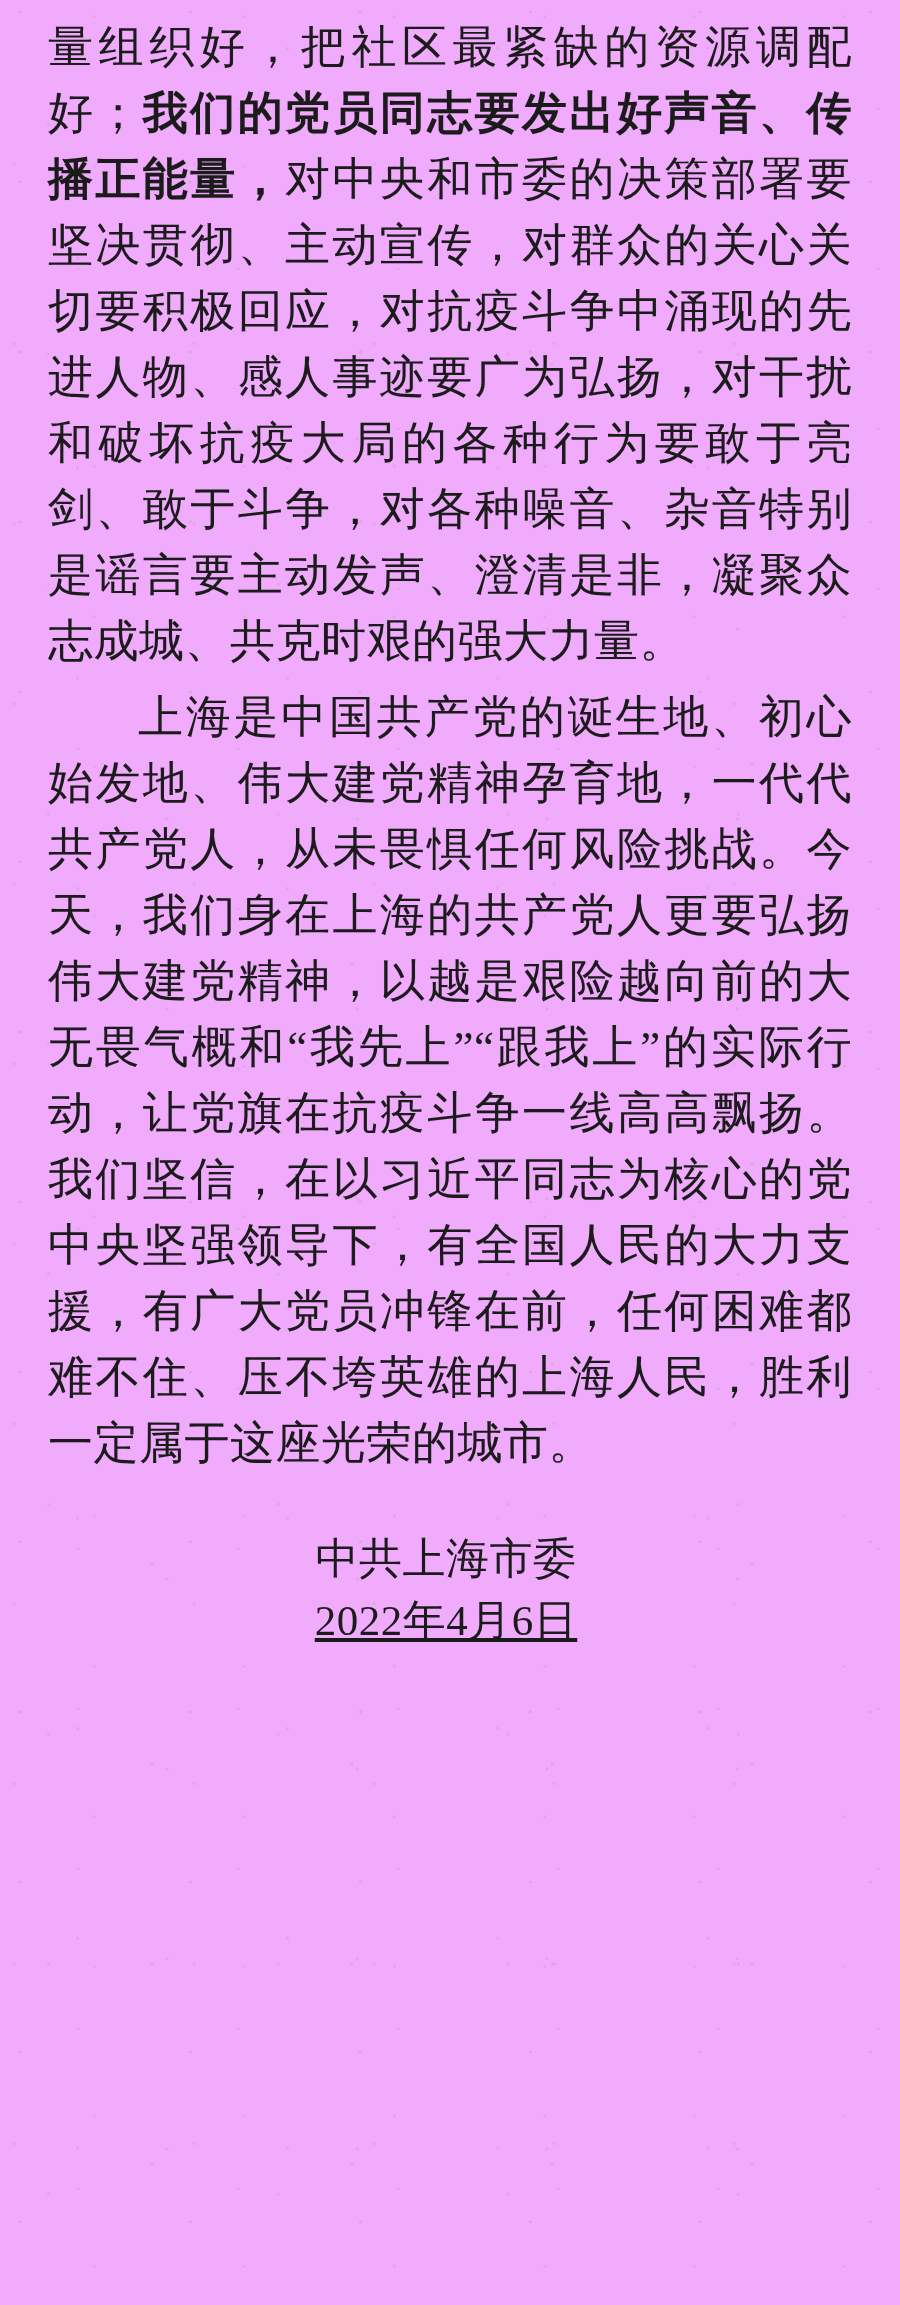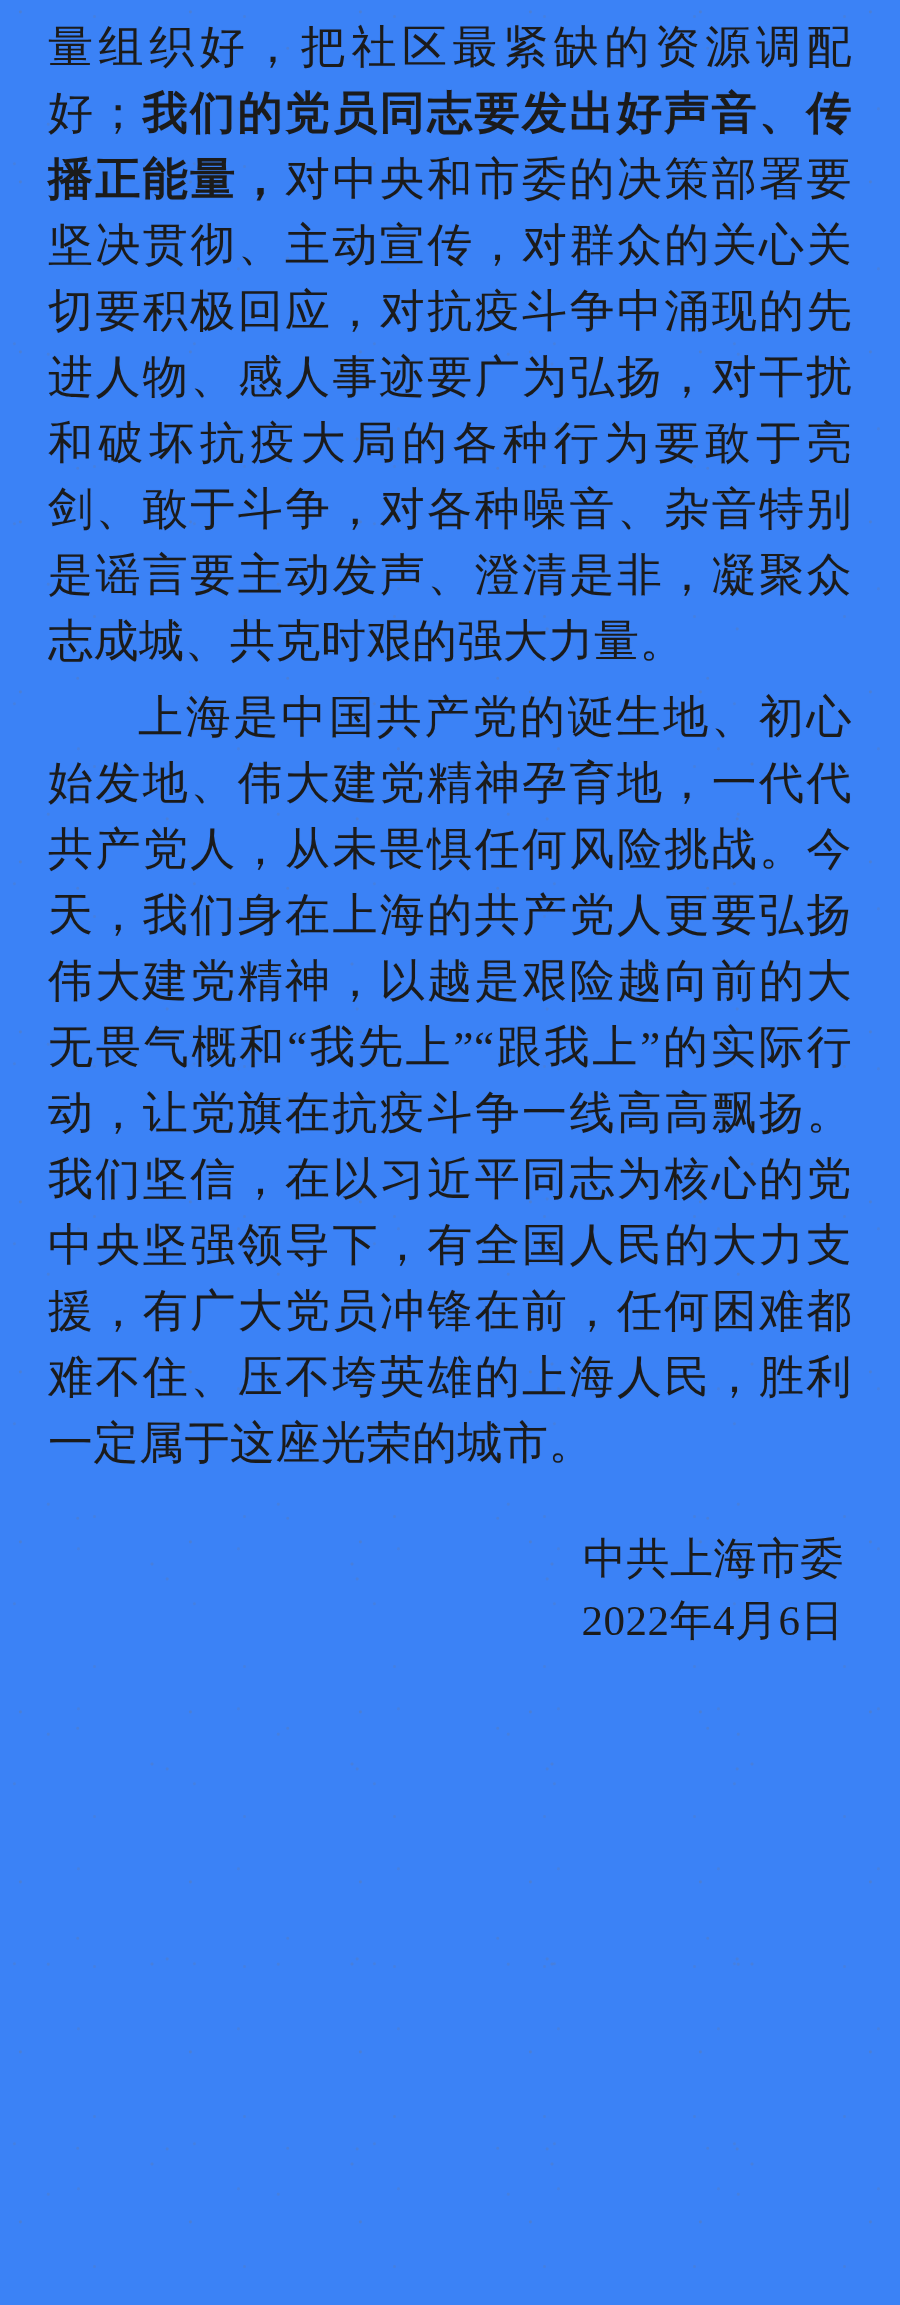--- a/index.html
+++ b/index.html
@@ -20,7 +20,7 @@
     width: 900px;
     height: 2305px;
     box-sizing: border-box;
-    background-color: #3b82f6;
+    background-color: #f0abfc;
     background-image:
       repeating-linear-gradient(92deg,
         rgba(196,160,110,0.20) 0px,

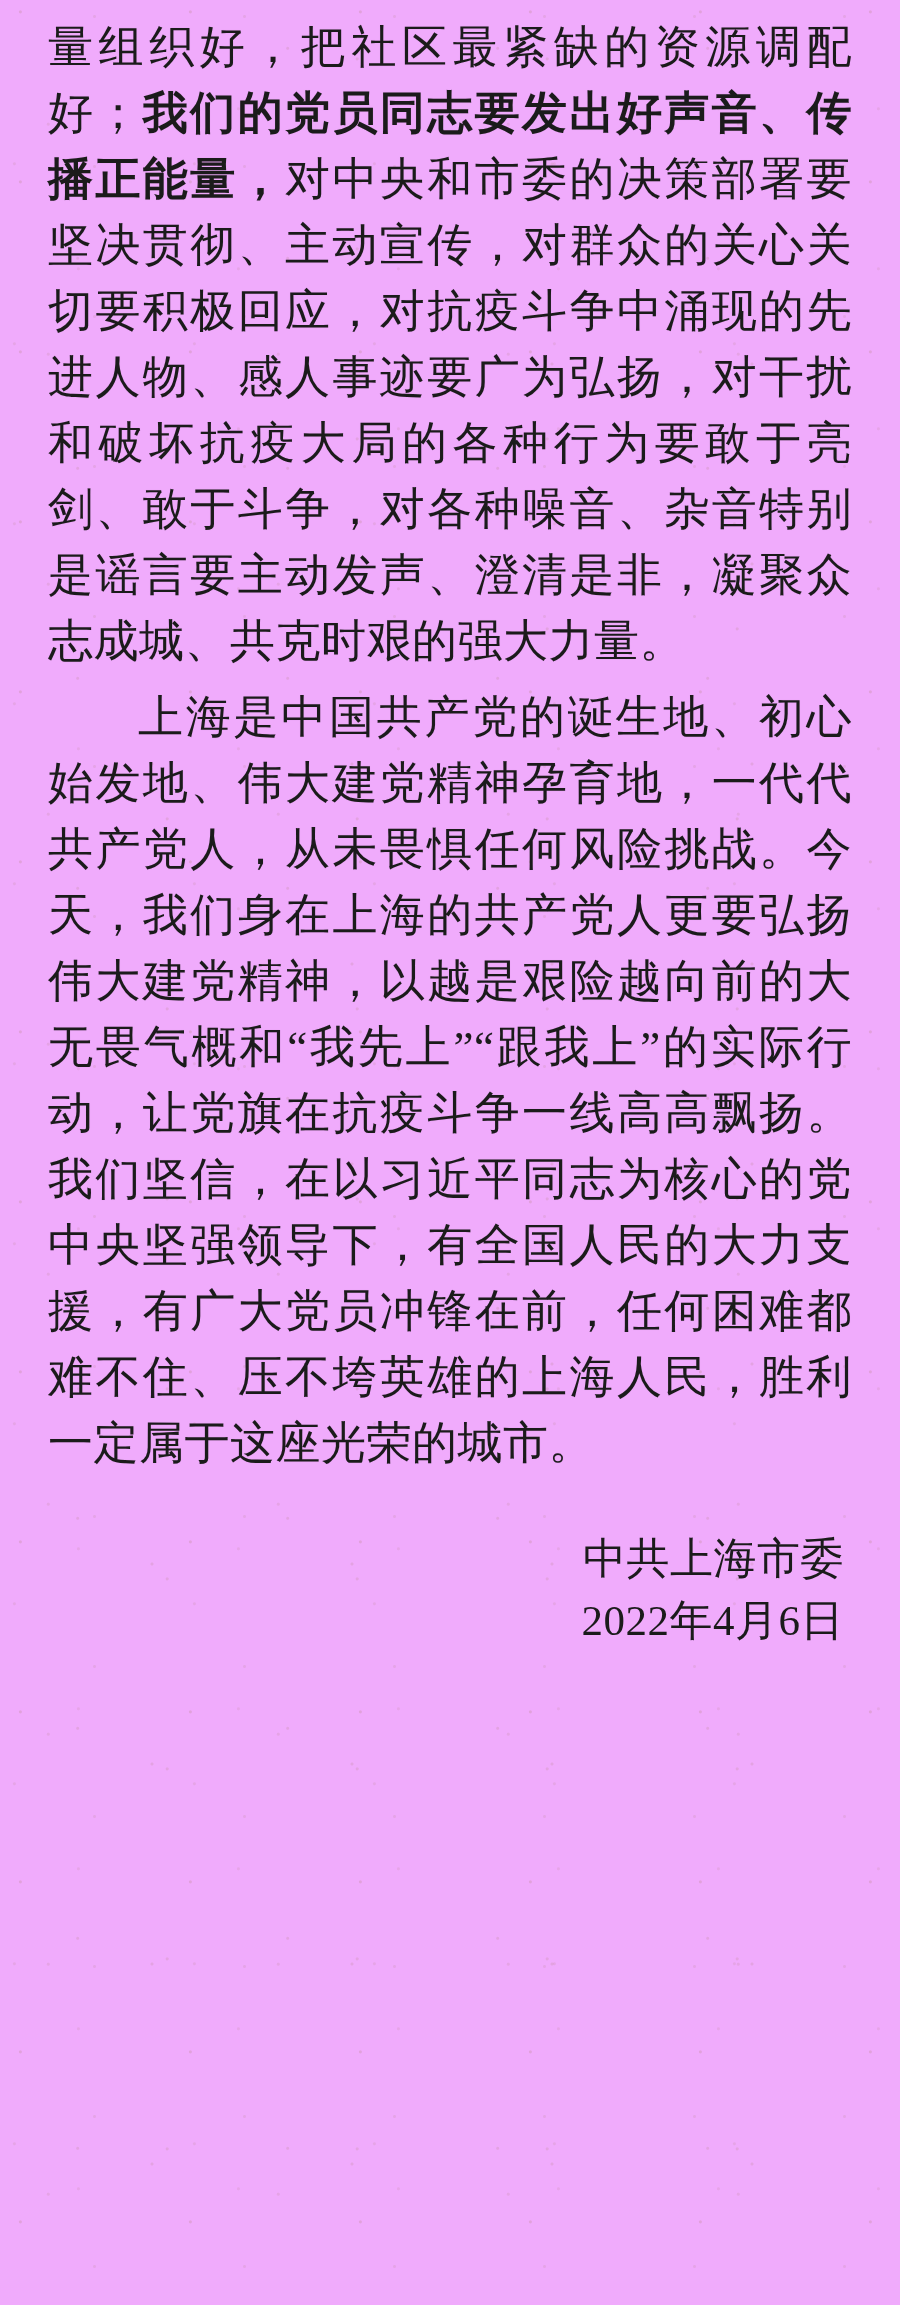--- a/index.html
+++ b/index.html
@@ -100,6 +100,7 @@
   }
   .signature .line {
     display: block;
+    text-align: center;
   }
   .signature .date {
     font-family: "Liberation Serif", "DejaVu Serif", serif;

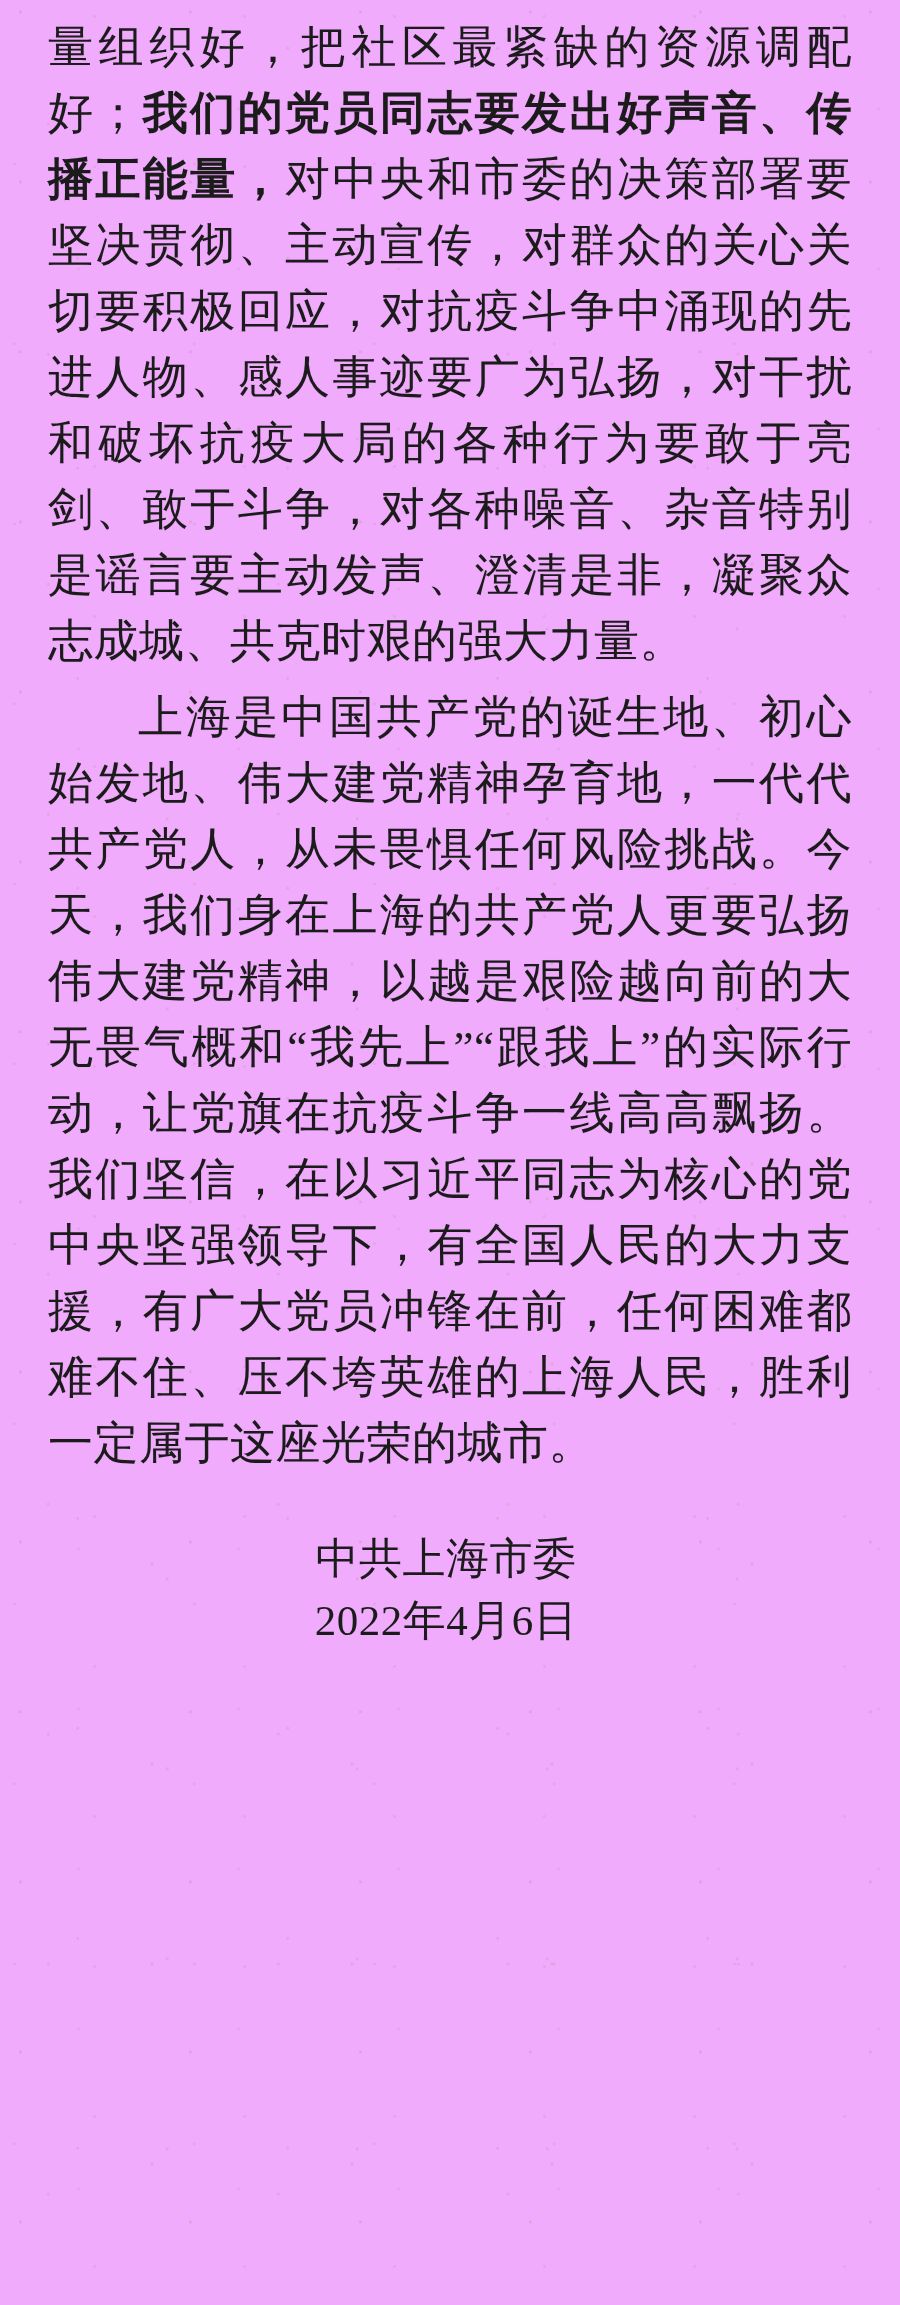--- a/index.html
+++ b/index.html
@@ -104,6 +104,7 @@
   }
   .signature .date {
     font-family: "Liberation Serif", "DejaVu Serif", serif;
+    text-decoration: underline;
   }
 </style>
 </head>

